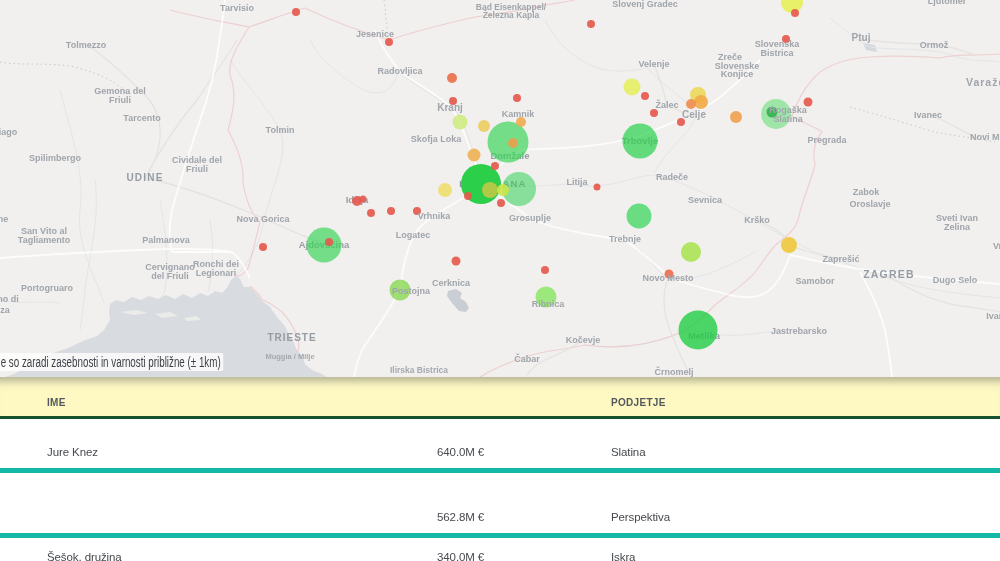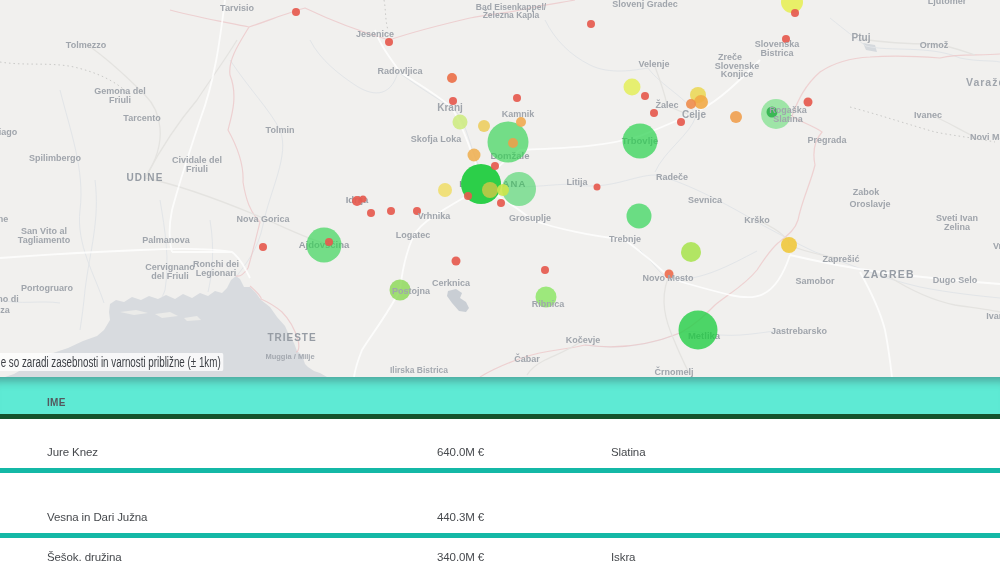--- a/index.html
+++ b/index.html
@@ -9,8 +9,8 @@
   #note{position:absolute;left:0;top:353px;height:18px;line-height:18px;background:rgba(255,255,255,.78);
     color:#3c3f44;font-size:14px;padding:0 4px 0 1px;border-radius:0 2px 2px 0;white-space:nowrap;
     transform:scaleX(.70);transform-origin:0 0}
-  #thead{position:absolute;left:0;top:377px;width:1000px;height:42px;background:#5eead4;
-    box-shadow:inset 0 12px 9px -8px rgba(50,55,62,.38);border-bottom:5px solid #14532d;box-sizing:border-box}
+  #thead{position:absolute;left:0;top:377px;width:1000px;height:42px;background:#fef9c3;
+    box-shadow:inset 0 12px 9px -8px rgba(50,55,62,.38);border-bottom:3px solid #14532d;box-sizing:border-box}
   .h{position:absolute;top:0;height:42px;line-height:51px;font-size:10px;font-weight:bold;color:#54585e;letter-spacing:.3px}
   .row{position:absolute;left:0;width:1000px;height:39.5px;background:#fff;border-bottom:5px solid #14b8a6;box-sizing:border-box}
   .c{position:absolute;top:0;height:39px;line-height:39px;font-size:11.5px;letter-spacing:-.1px;color:#46494d;white-space:nowrap}

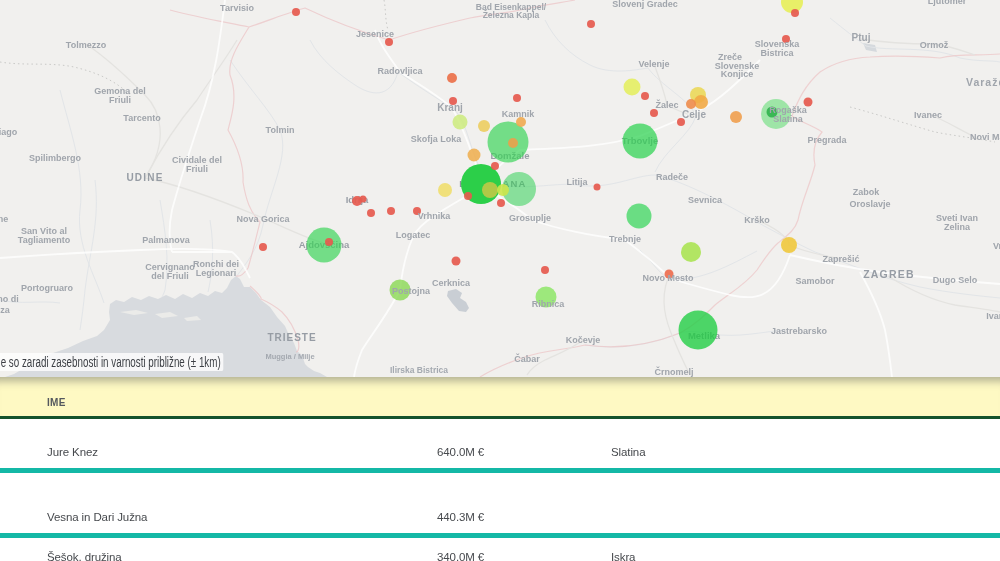--- a/index.html
+++ b/index.html
@@ -239,6 +239,7 @@
 
 <div id="thead">
   <span class="h" style="left:47px">IME</span>
+  <span class="h" style="left:611px">PODJETJE</span>
 </div>
 <div class="row" style="top:419px">
   <span class="c" style="left:47px">Samo in Iza Sia Login</span>

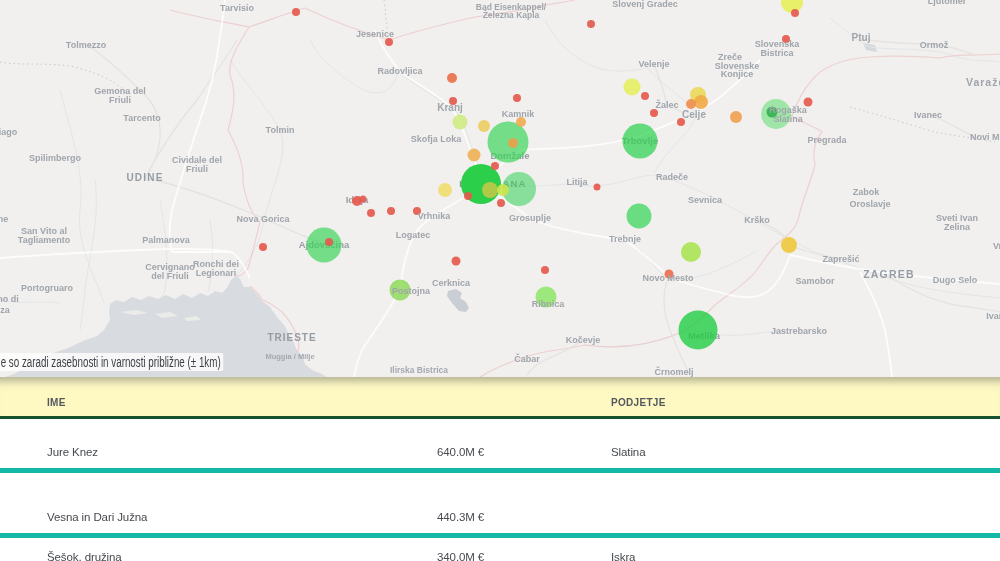--- a/index.html
+++ b/index.html
@@ -252,7 +252,6 @@
   <span class="c" style="left:611px">Slatina</span>
 </div>
 <div class="row" style="top:498px">
-  <span class="c" style="left:47px">Vesna in Dari Južna</span>
   <span class="c" style="left:437px">440.3M €</span>
 </div>
 <div class="row" style="top:537.5px;height:23.5px;border-bottom:none">

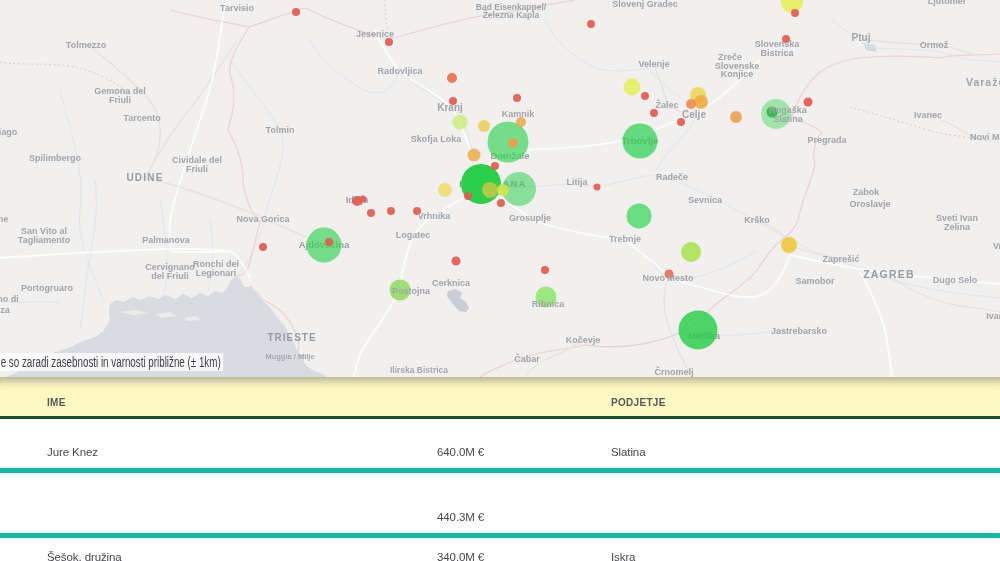--- a/index.html
+++ b/index.html
@@ -252,7 +252,7 @@
   <span class="c" style="left:611px">Slatina</span>
 </div>
 <div class="row" style="top:498px">
-  <span class="c" style="left:437px">440.3M €</span>
+  <span class="c" style="left:437px">562.8M €</span>
 </div>
 <div class="row" style="top:537.5px;height:23.5px;border-bottom:none">
   <span class="c" style="left:47px">Šešok, družina</span>

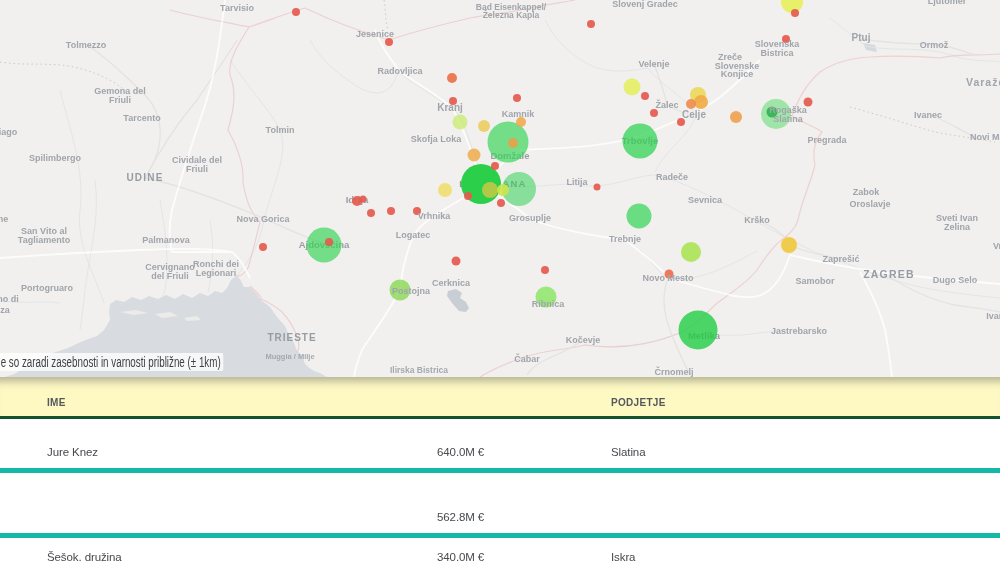--- a/index.html
+++ b/index.html
@@ -253,6 +253,7 @@
 </div>
 <div class="row" style="top:498px">
   <span class="c" style="left:437px">562.8M €</span>
+  <span class="c" style="left:611px">Perspektiva</span>
 </div>
 <div class="row" style="top:537.5px;height:23.5px;border-bottom:none">
   <span class="c" style="left:47px">Šešok, družina</span>

